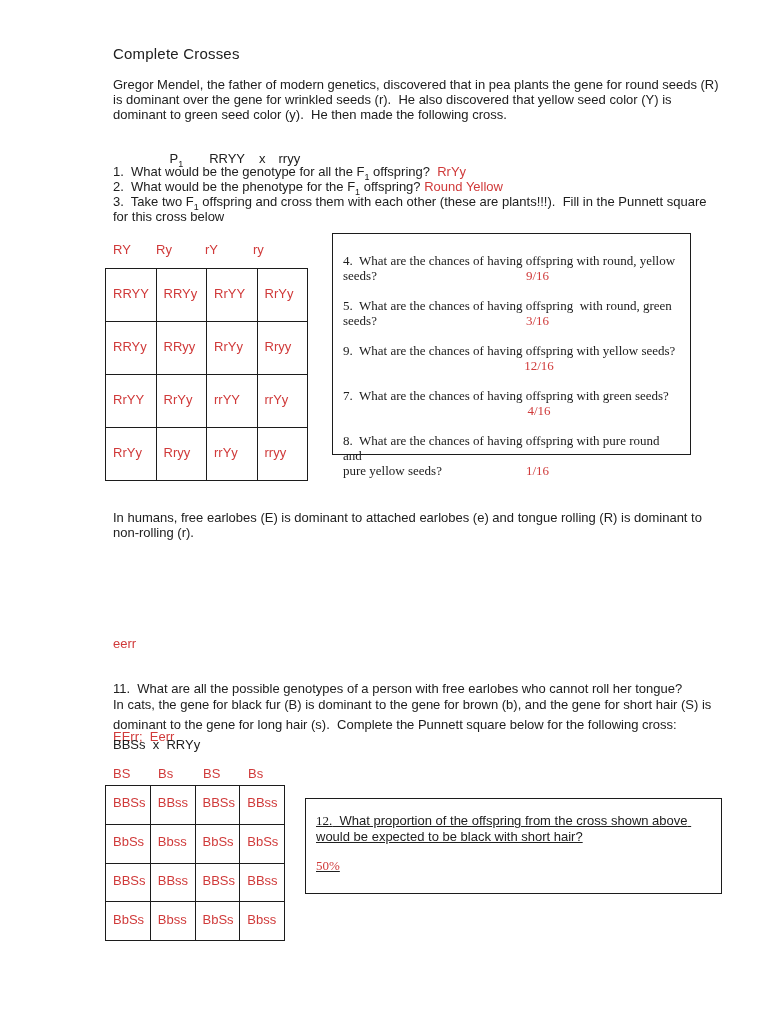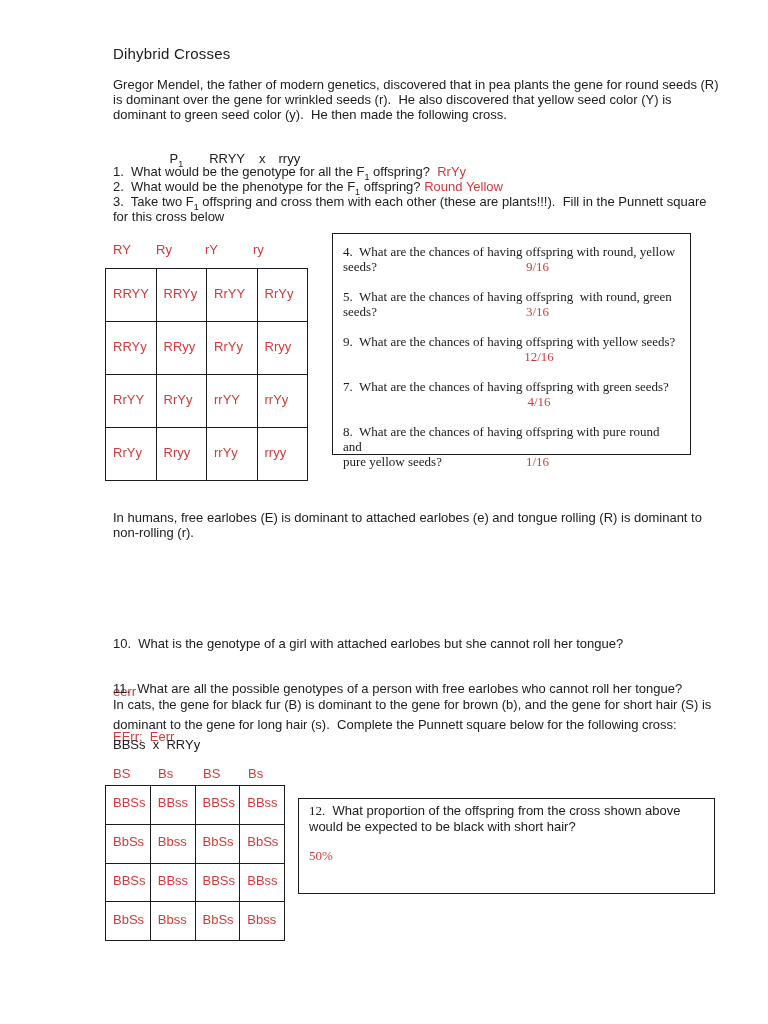--- a/index.html
+++ b/index.html
@@ -102,7 +102,7 @@
 
 <div class="page">
 
-  <div class="abs line title">Dihybrid Crosses</div>
+  <div class="abs line title">Complete Crosses</div>
 
   <div class="abs line para">Gregor Mendel, the father of modern genetics, discovered that in pea plants the gene for round seeds (R) is dominant over the gene for wrinkled seeds (r).  He also discovered that yellow seed color (Y) is dominant to green seed color (y).  He then made the following cross.</div>
 

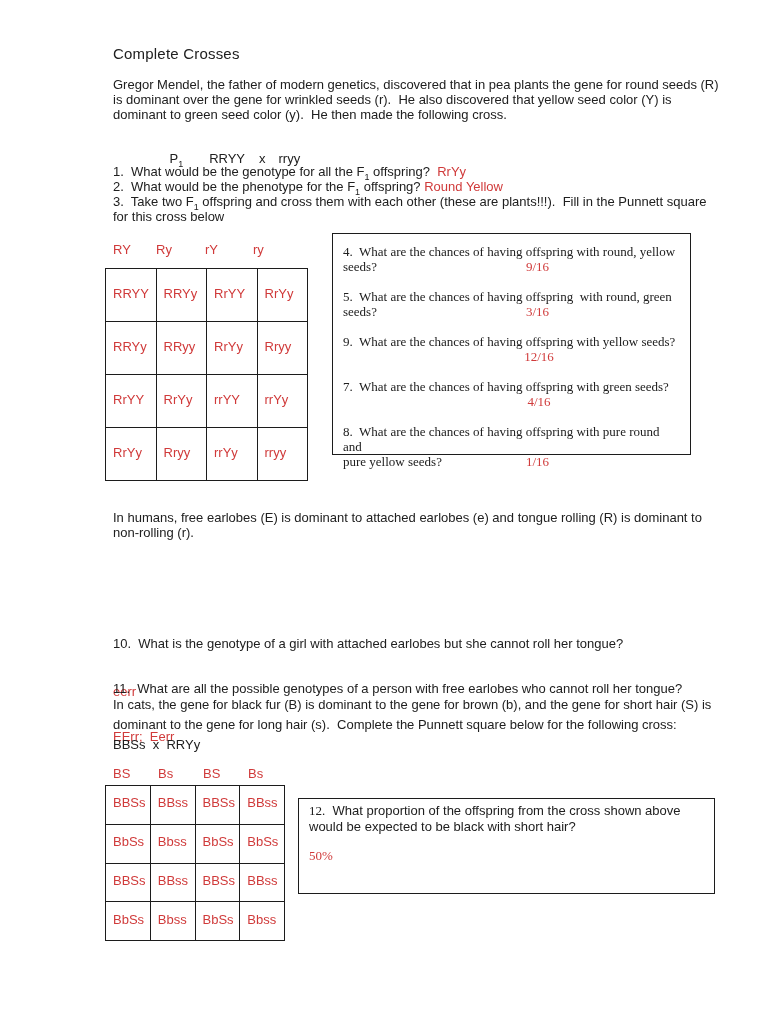--- a/index.html
+++ b/index.html
@@ -73,7 +73,7 @@
   }
   #box1 {
     left: 332px; top: 233px; width: 359px; height: 222px;
-    padding: 10px 10px 0 10px;
+    padding: 19px 10px 0 10px;
     font-family: "Liberation Serif", "DejaVu Serif", serif;
   }
   .bq { margin-bottom: 15px; }

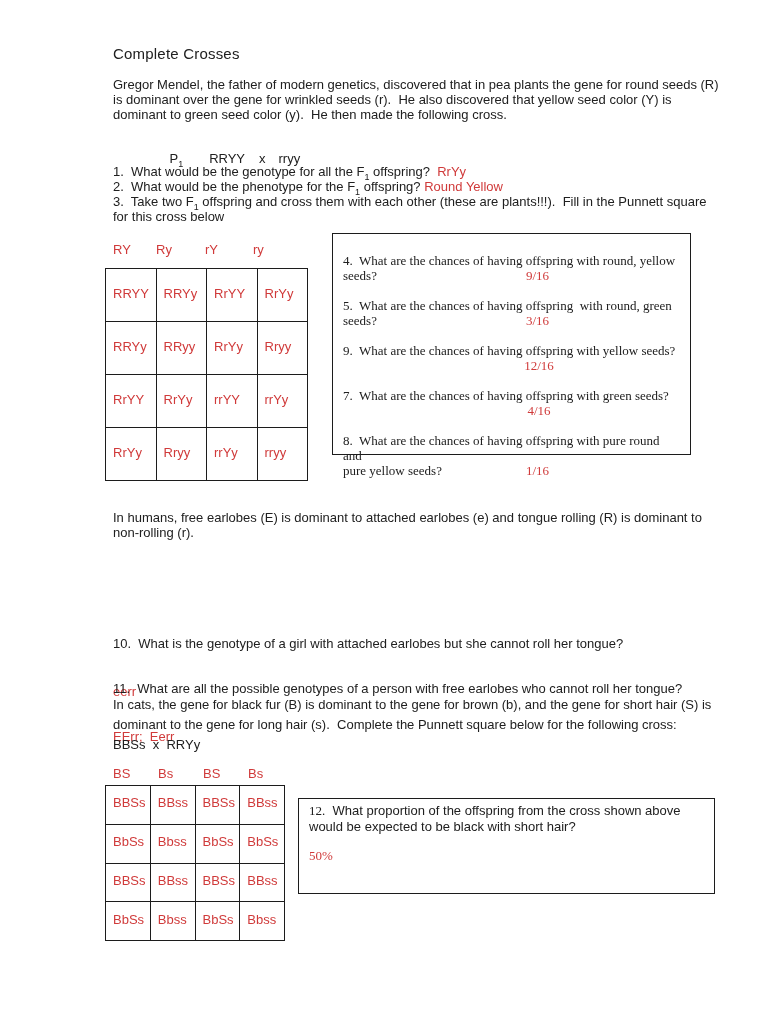--- a/index.html
+++ b/index.html
@@ -179,7 +179,6 @@
 
 
   <div class="qa" id="q10">
-    <div>10.  What is the genotype of a girl with attached earlobes but she cannot roll her tongue?</div>
     <div class="red">eerr</div>
   </div>
 

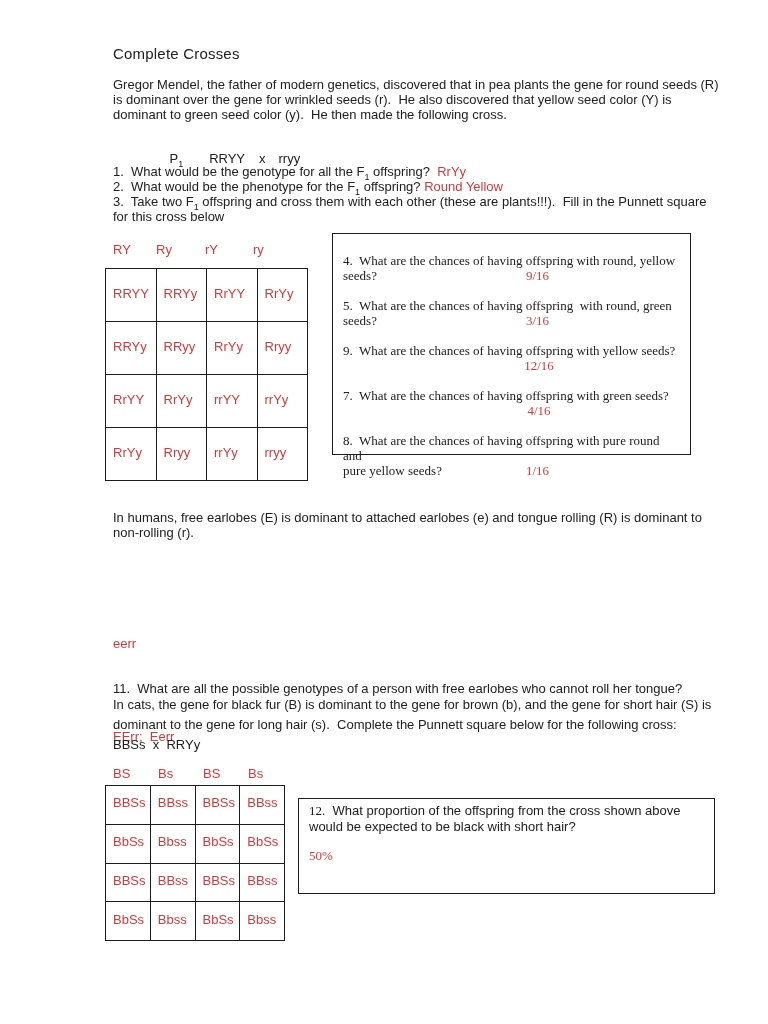--- a/index.html
+++ b/index.html
@@ -81,7 +81,7 @@
   .ans-abs { position: absolute; left: 183px; top: 0; }
   .ans-center { text-align: center; padding-left: 55px; }
 
-  #box2 { left: 298px; top: 798px; width: 417px; height: 96px; padding: 4px 10px; }
+  #box2 { left: 305px; top: 798px; width: 417px; height: 96px; padding: 14px 10px; text-decoration: underline; }
   .q12 { line-height: 16px; white-space: pre-wrap; }
   .q12 .num { font-family: "Liberation Serif", "DejaVu Serif", serif; }
   .box2-answer {

